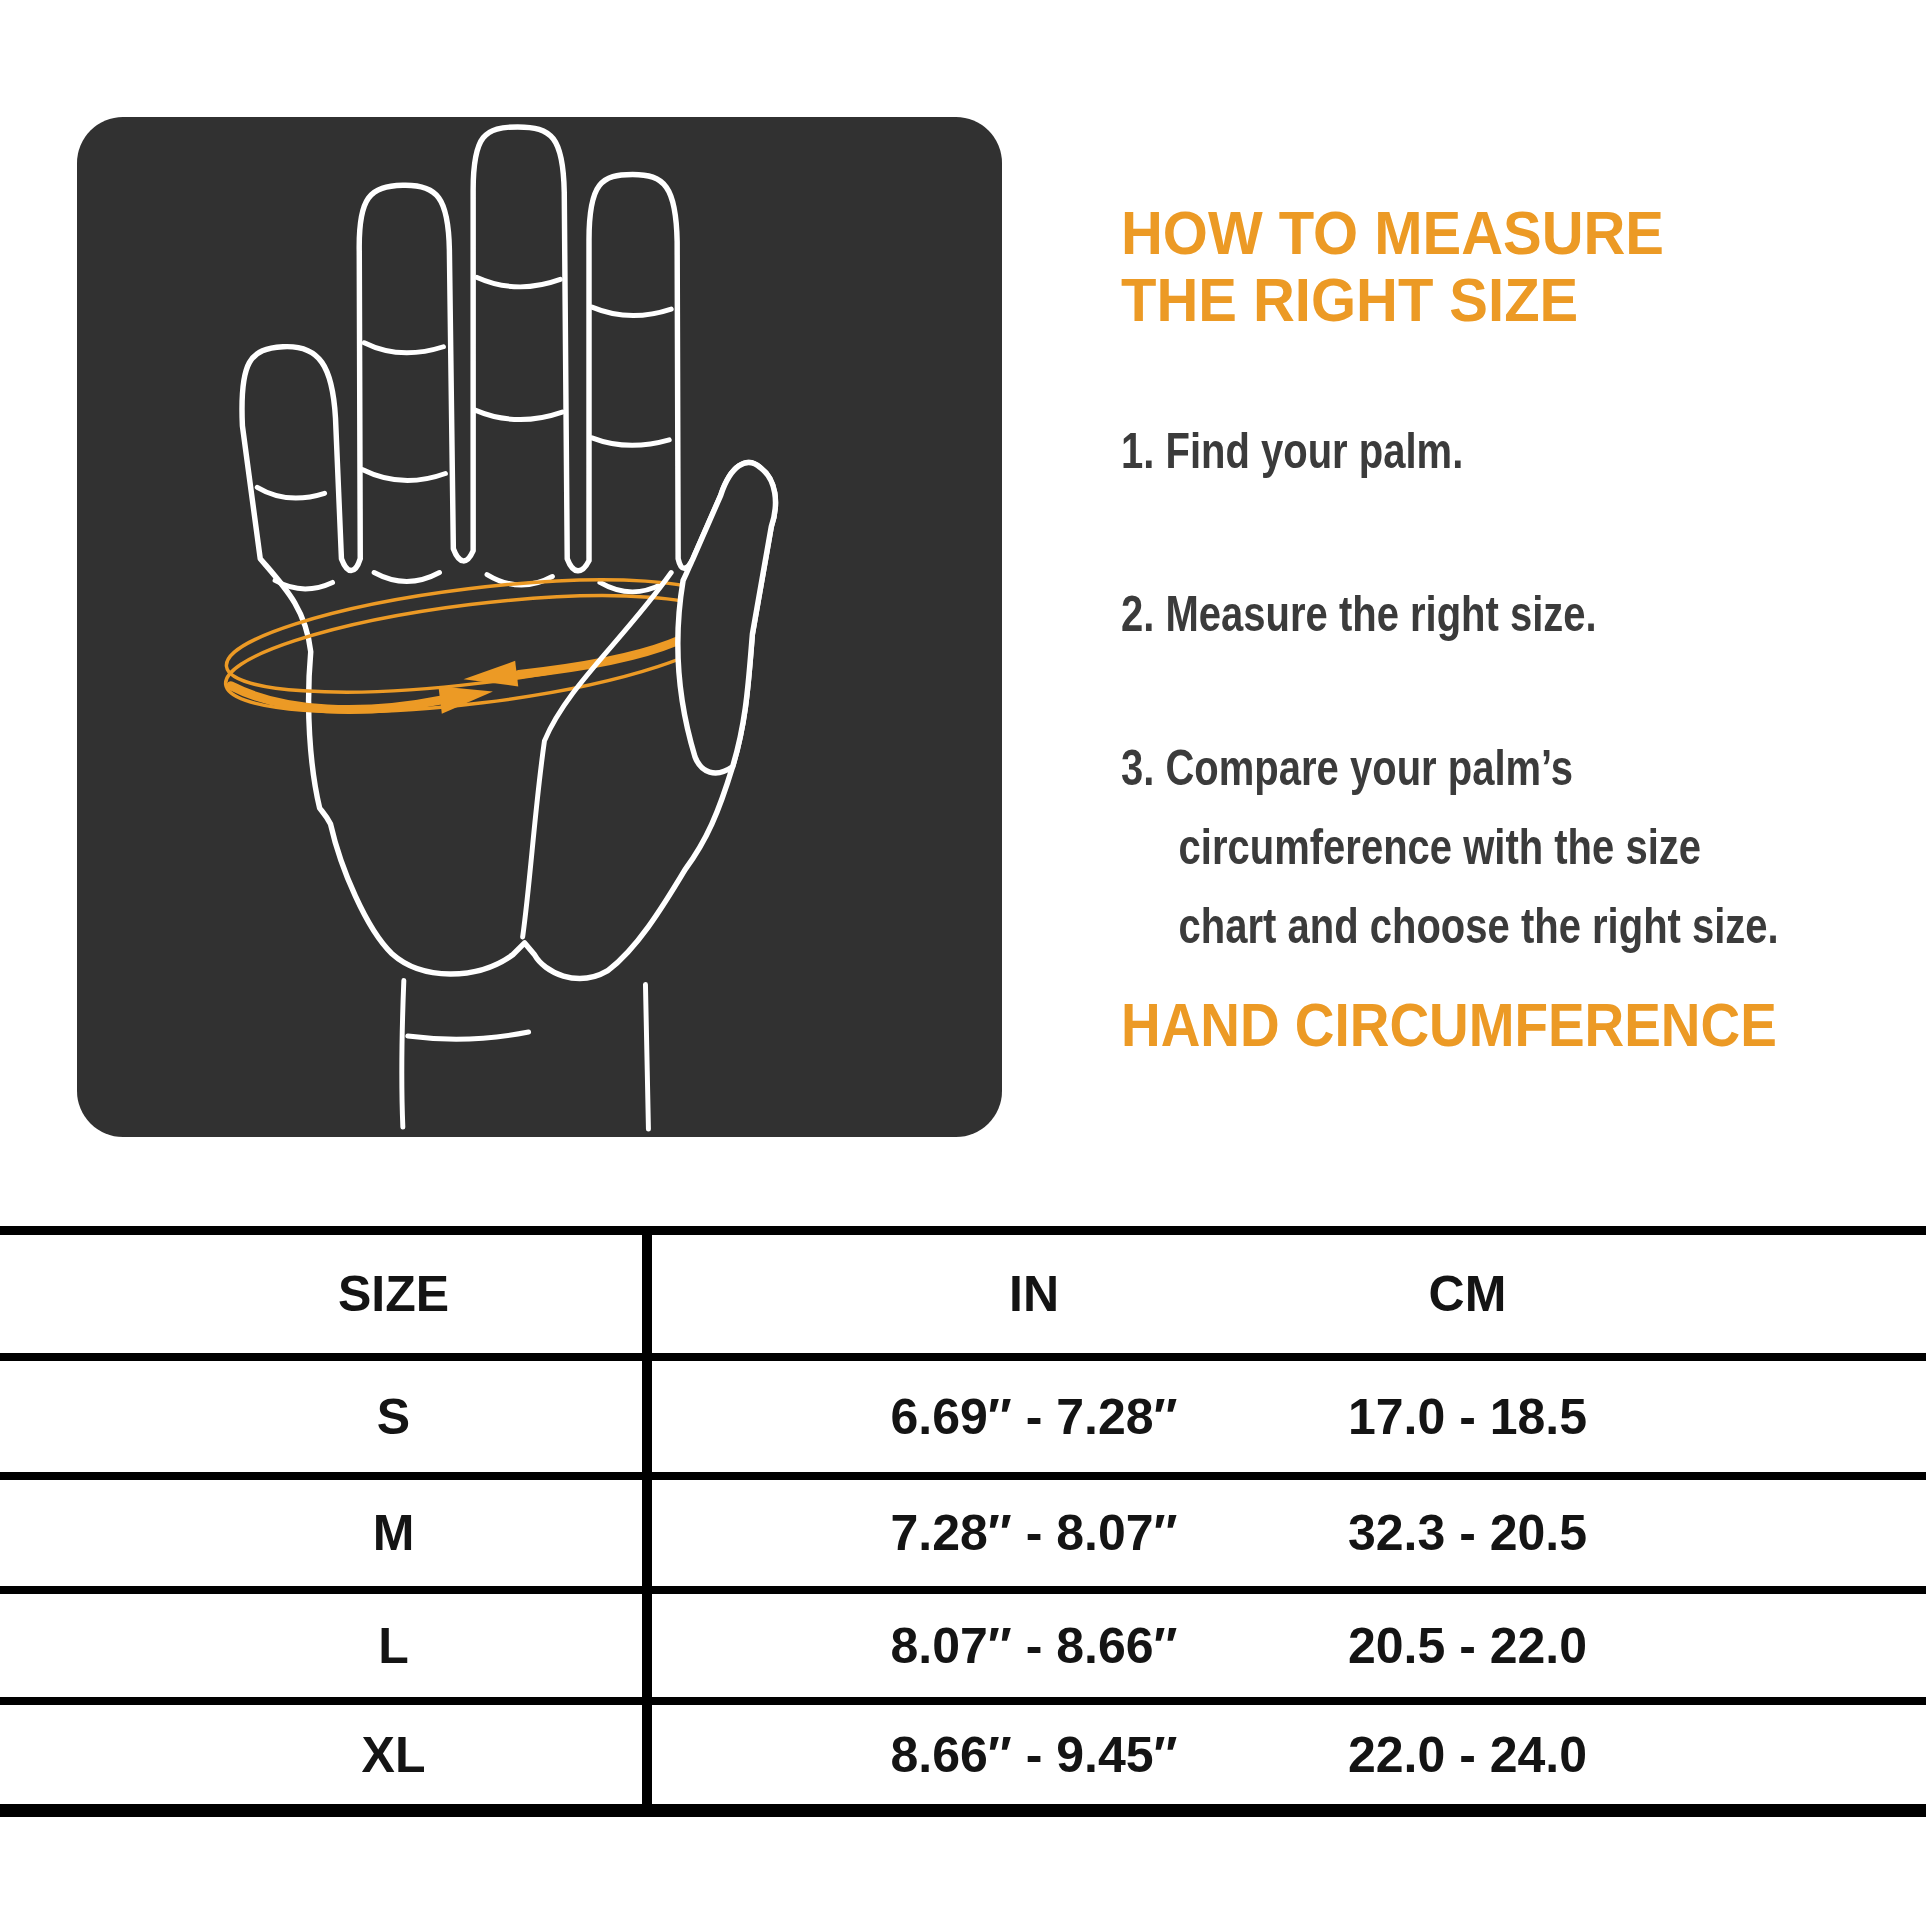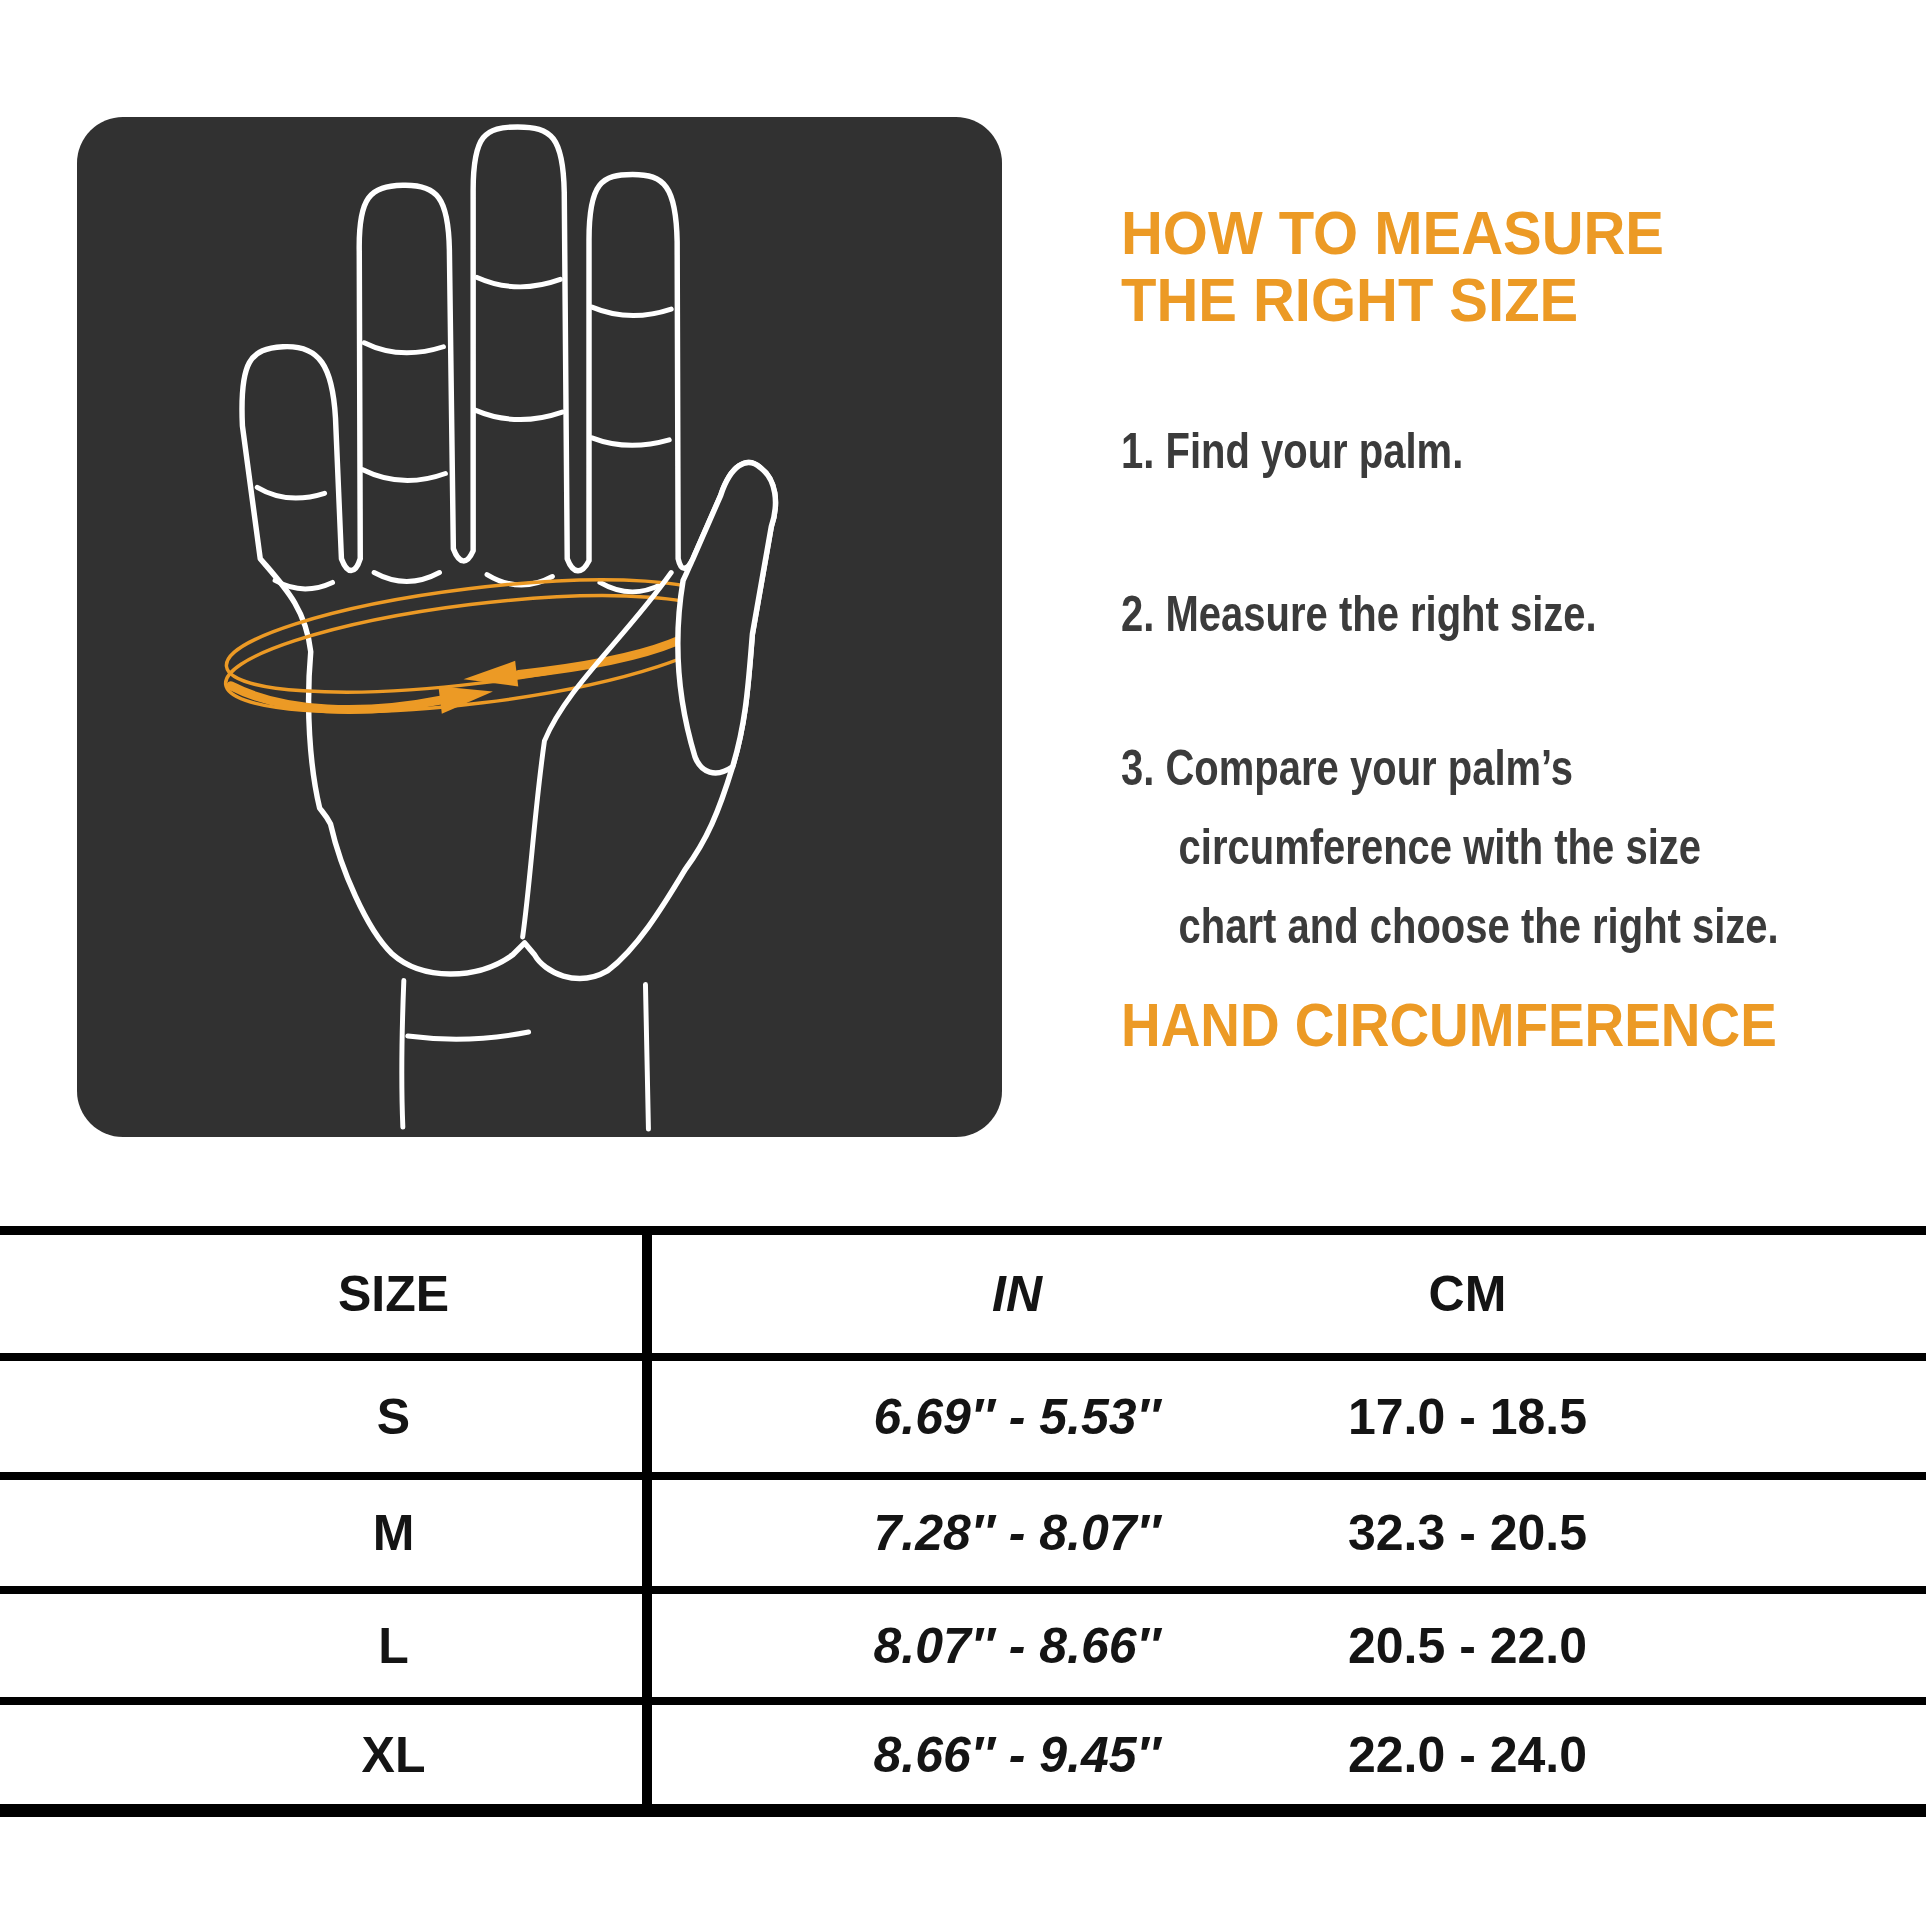--- a/index.html
+++ b/index.html
@@ -47,7 +47,7 @@
     font-size:50px;font-weight:bold;color:#141414;white-space:nowrap;
   }
   .c-size{left:71px;width:645px;}
-  .c-in{left:641px;width:752px;font-style:italic;}
+  .c-in{left:658px;width:752px;}
   .c-cm{left:1243px;width:449px;}
 </style>
 </head>

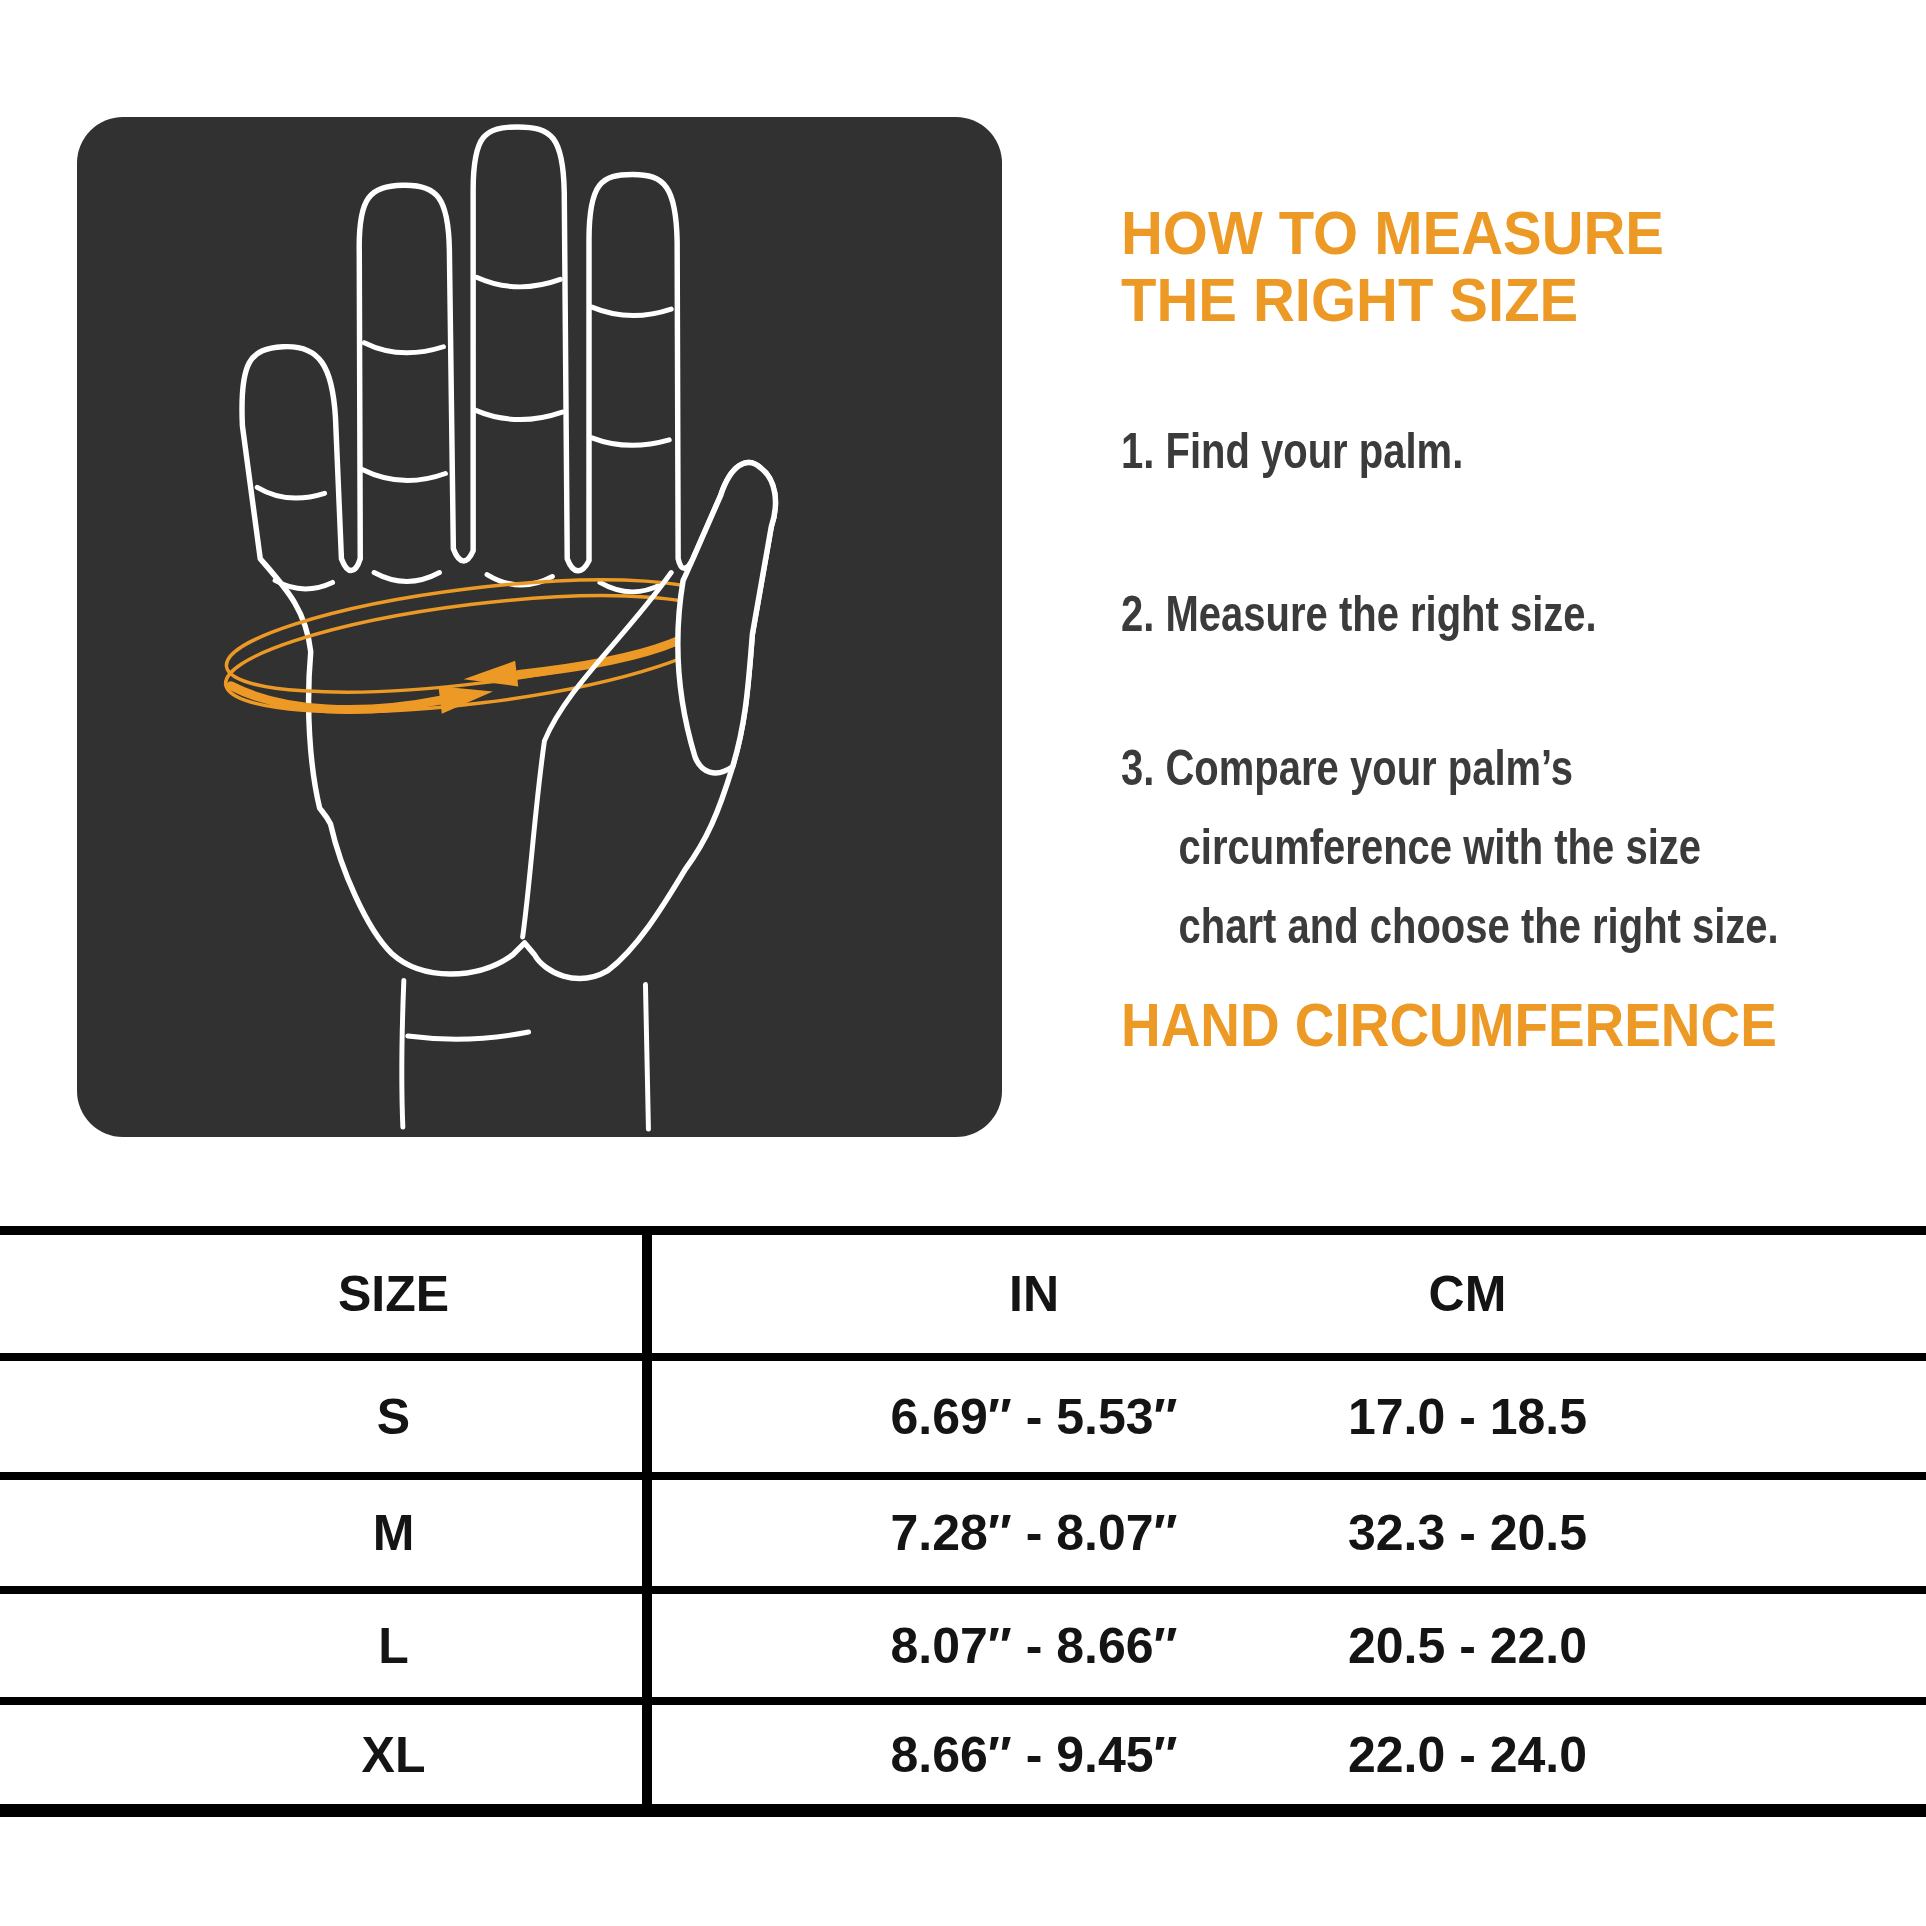--- a/index.html
+++ b/index.html
@@ -167,7 +167,7 @@
 
     <div class="trow" style="height:111px">
       <span class="cell c-size">S</span>
-      <span class="cell c-in">6.69″ - 5.53″</span>
+      <span class="cell c-in">6.69″ - 7.28″</span>
       <span class="cell c-cm">17.0 - 18.5</span>
     </div>
 

